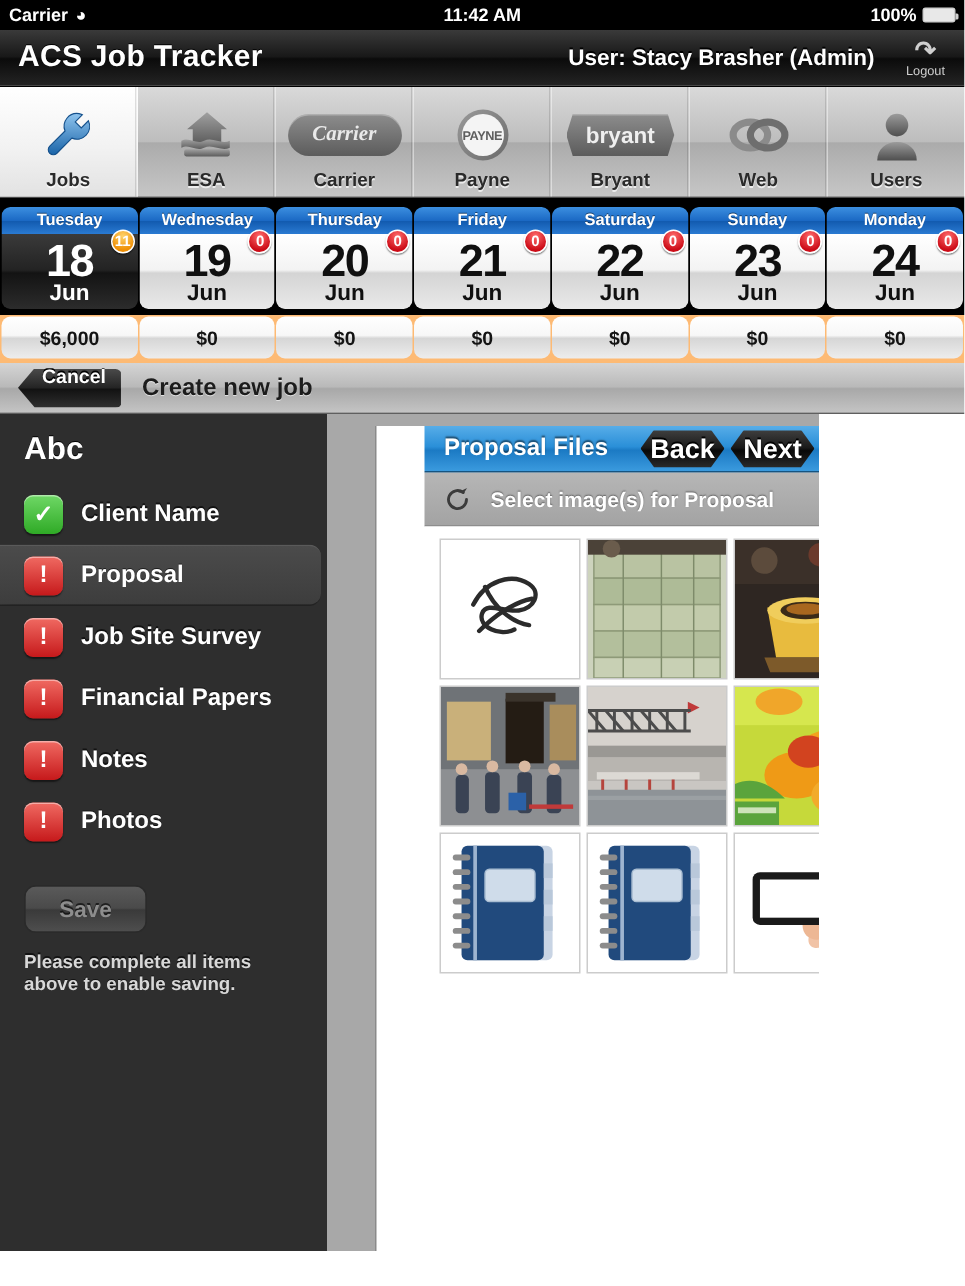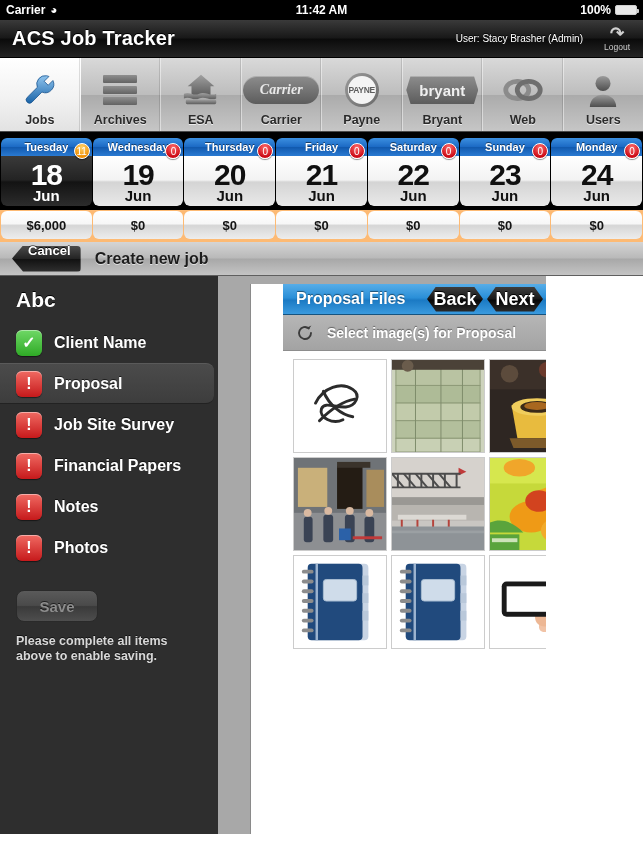--- a/index.html
+++ b/index.html
@@ -44,7 +44,7 @@
     text-shadow:0 -1px 0 #000; letter-spacing:.2px;
   }
   #app-user{
-    margin-left:auto; font-size:10px; font-weight:normal;
+    margin-left:auto; font-size:15px; font-weight:bold;
     text-shadow:0 -1px 0 #000; padding-right:8px;
   }
   #logout-btn{

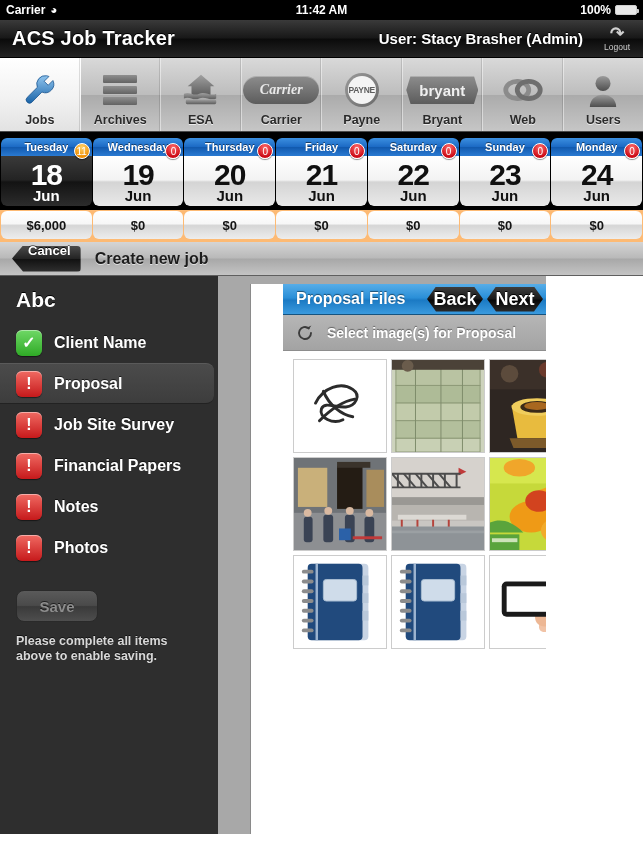--- a/index.html
+++ b/index.html
@@ -321,16 +321,6 @@
         </svg>
       </span>
     <span class="tlabel">Jobs</span>
-  </div>
-  <div class="tab">
-    <span class="ticon">
-        <span class="archives-icon" aria-hidden="true">
-          <i></i>
-          <i></i>
-          <i></i>
-        </span>
-      </span>
-    <span class="tlabel">Archives</span>
   </div>
   <div class="tab">
     <span class="ticon">

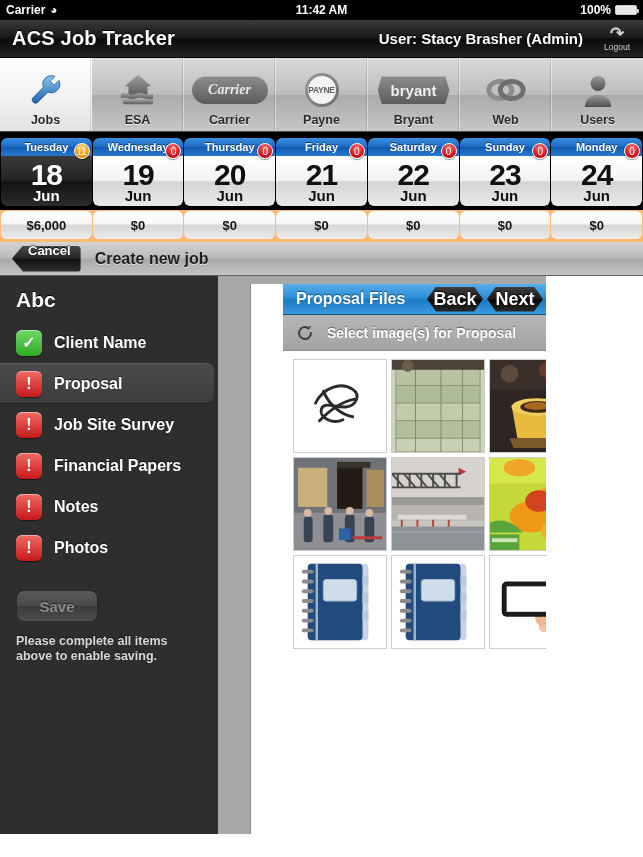--- a/index.html
+++ b/index.html
@@ -135,10 +135,10 @@
     max-width:72px;
   }
   .badge{
-    position:absolute; right:2px; top:5px;
+    position:absolute; right:2px; top:15px;
     width:16px; height:16px; border-radius:50%;
     background:radial-gradient(circle at 50% 25%,#ff6b6b,#cc0c17 72%);
-    border:1.5px solid #fff; color:#fff; font-size:10px; font-weight:normal;
+    border:1.5px solid #fff; color:#fff; font-size:10px; font-weight:bold;
     display:flex; align-items:center; justify-content:center;
     box-shadow:0 1px 1px rgba(0,0,0,.45);
   }

